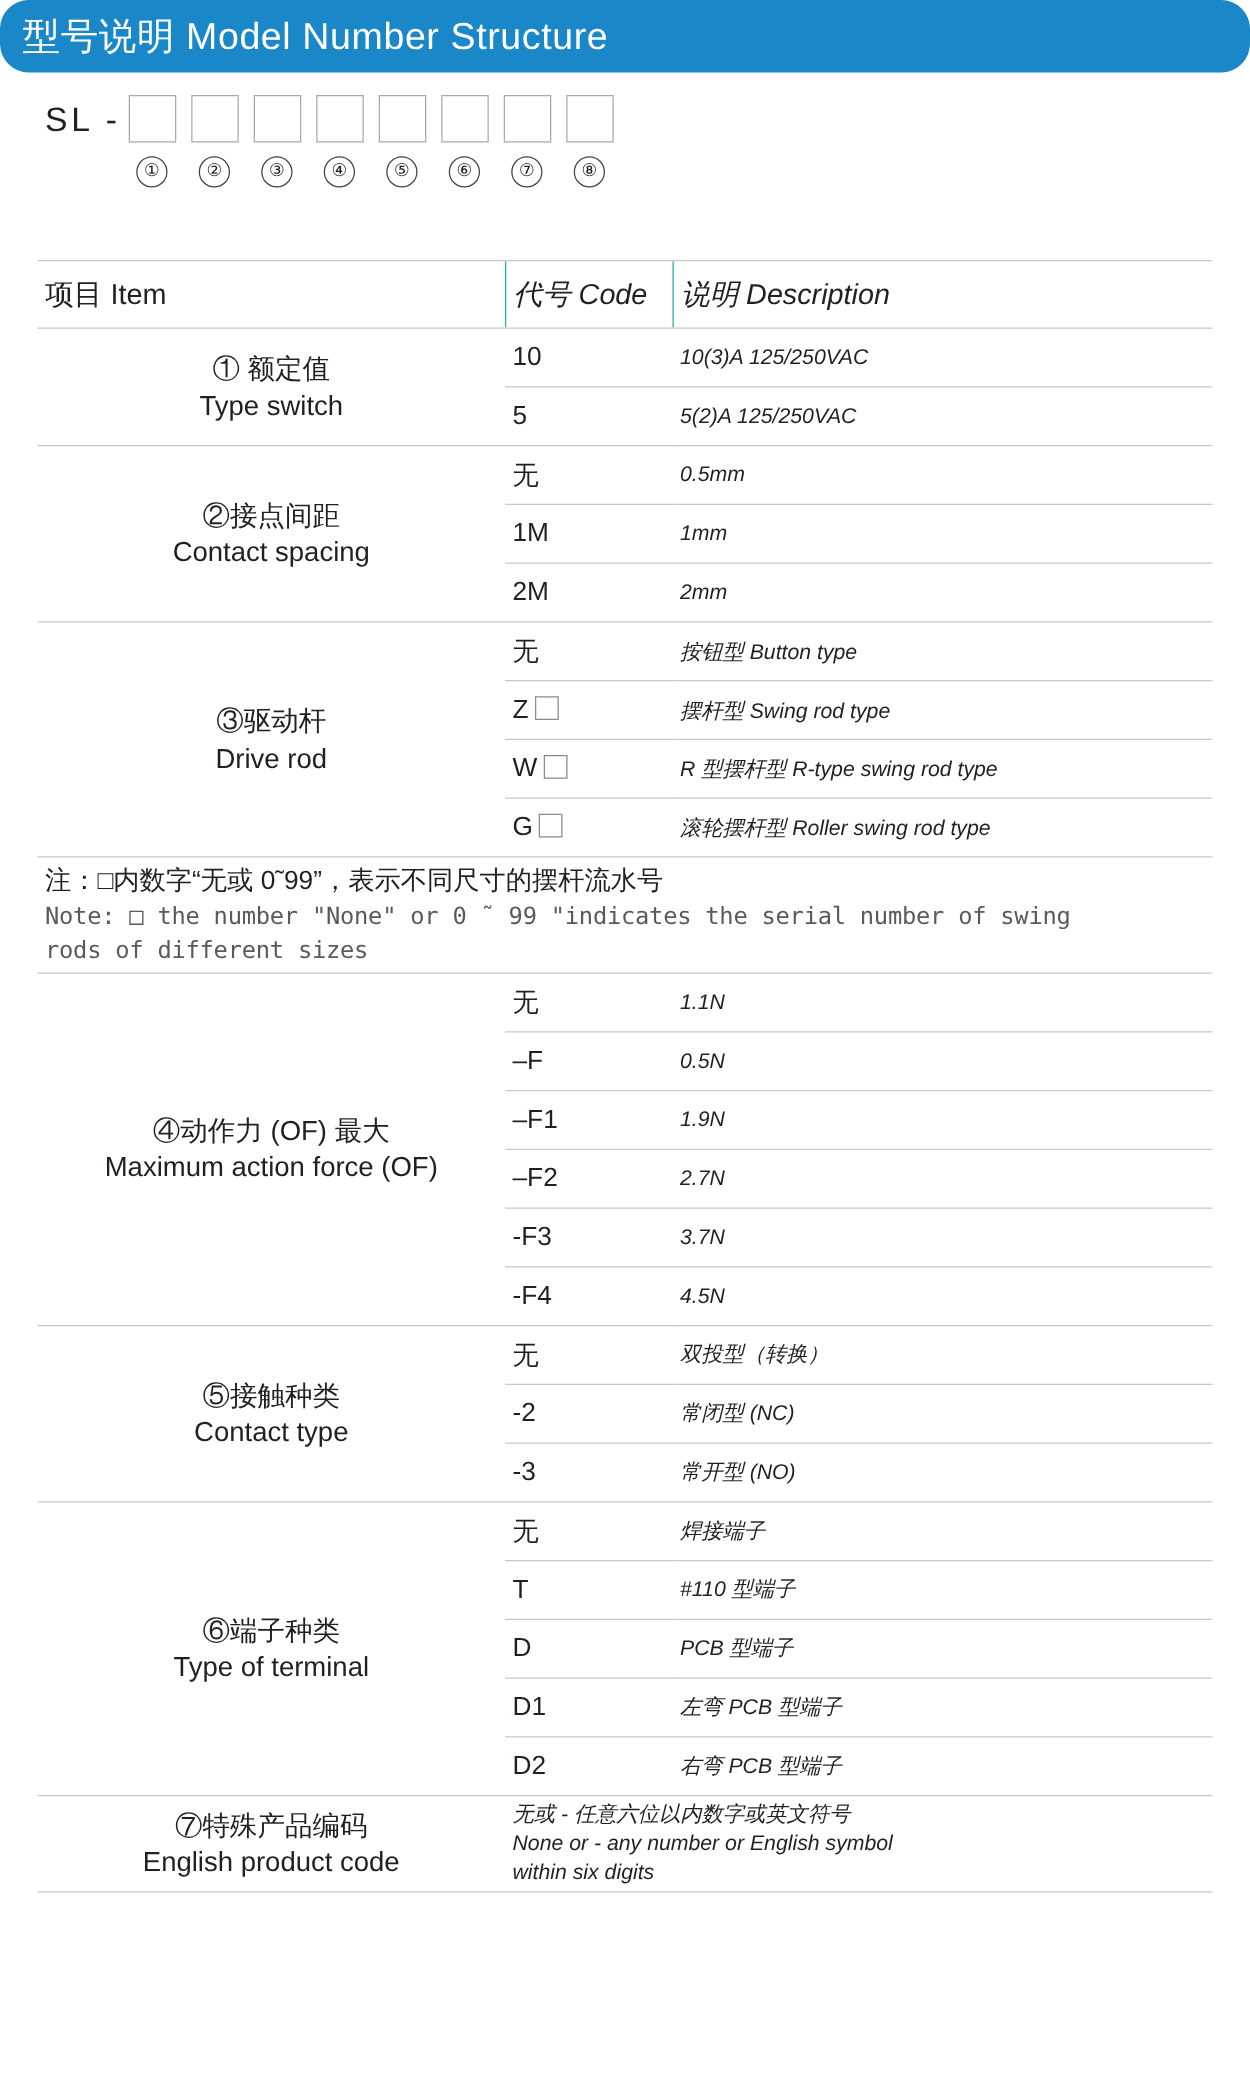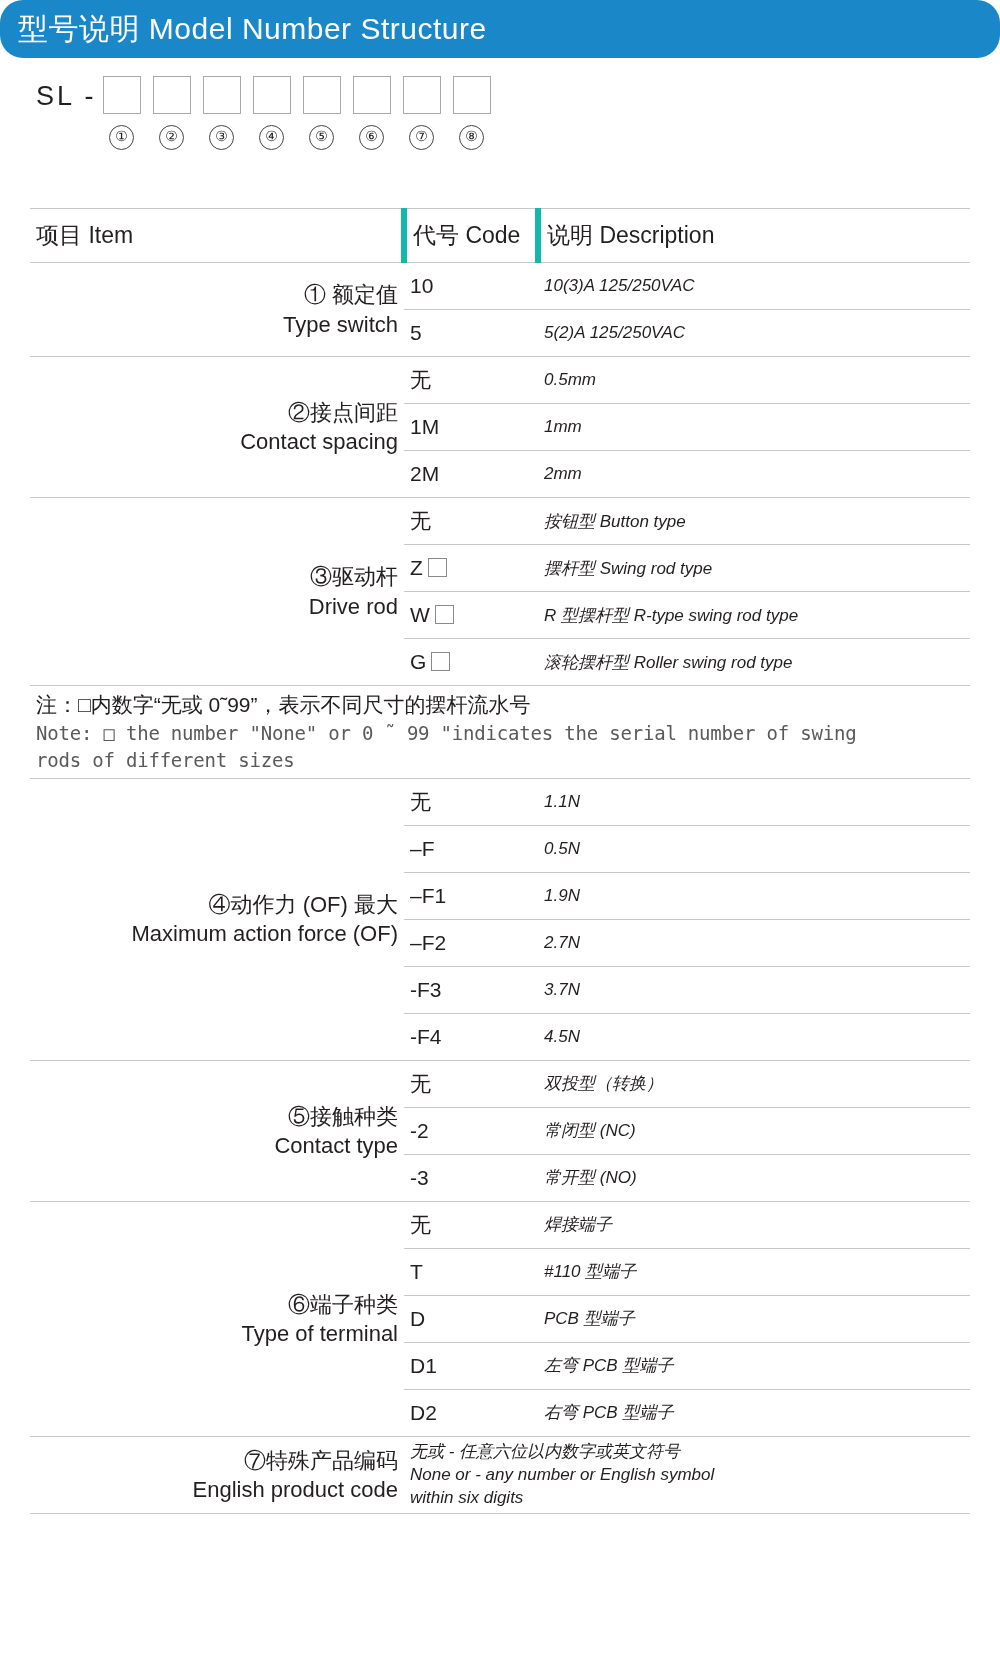--- a/index.html
+++ b/index.html
@@ -103,7 +103,7 @@
     border-top: 2px solid #8d8d8d;
     border-bottom: 1px solid #c8c8c8;
   }
-  thead th.col-code, thead th.col-desc { border-left: 6px solid #14b8a6; }
+  thead th.col-code, thead th.col-desc { border-left: 1px solid #14b8a6; font-style: italic; }
 
   td.item-cell {
     font-size: 22px;

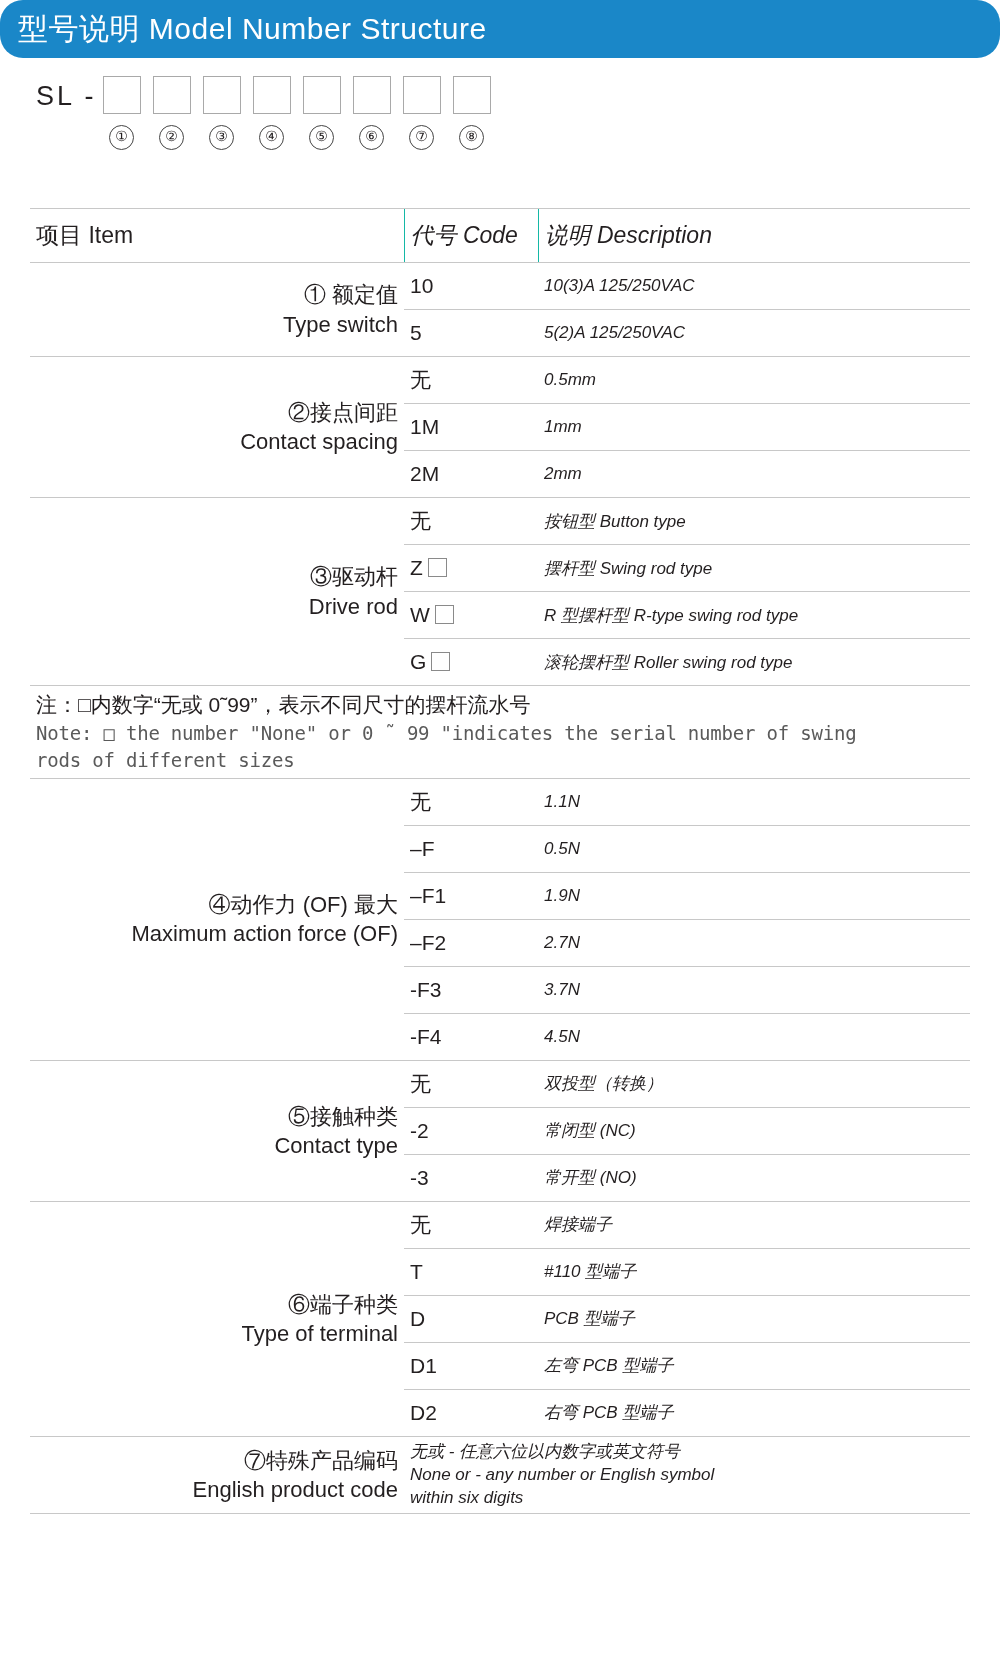--- a/index.html
+++ b/index.html
@@ -108,7 +108,7 @@
   td.item-cell {
     font-size: 22px;
     line-height: 1.32;
-    text-align: right;
+    text-align: center;
     padding-left: 4px;
     border-bottom: 1px solid #9e9e9e;
   }

